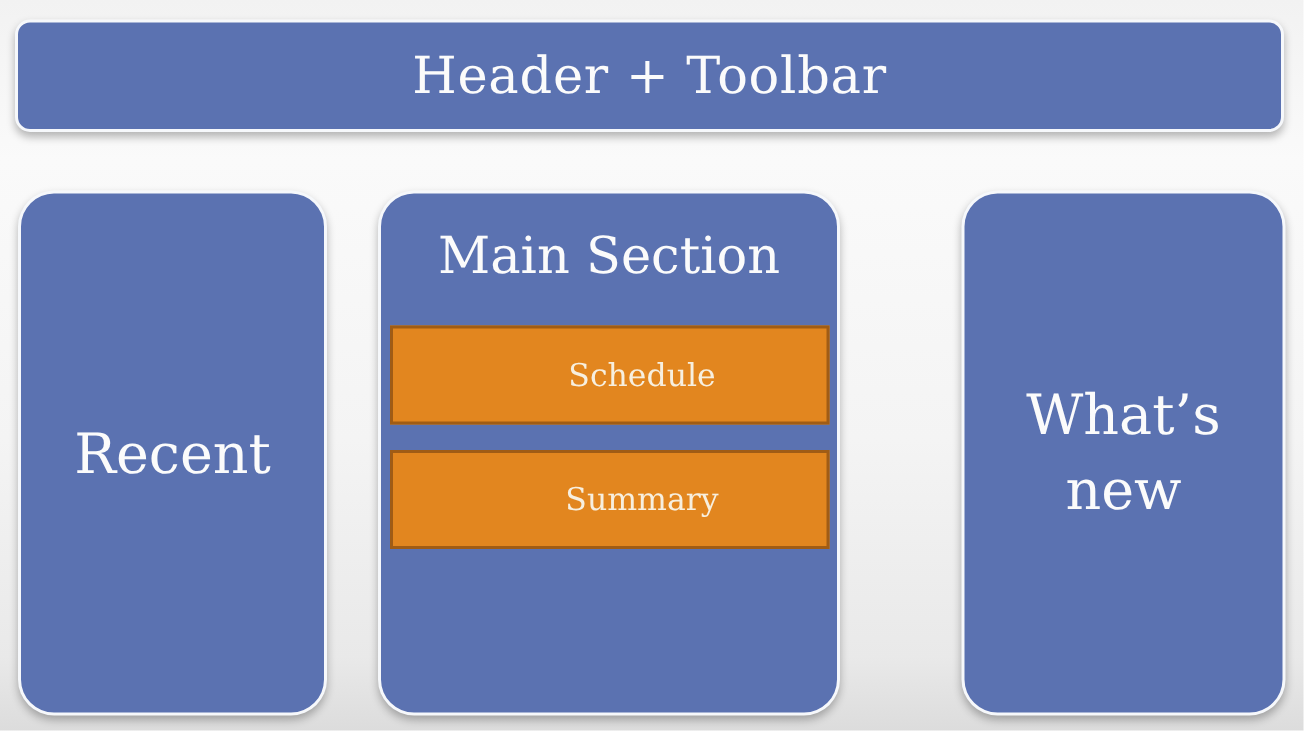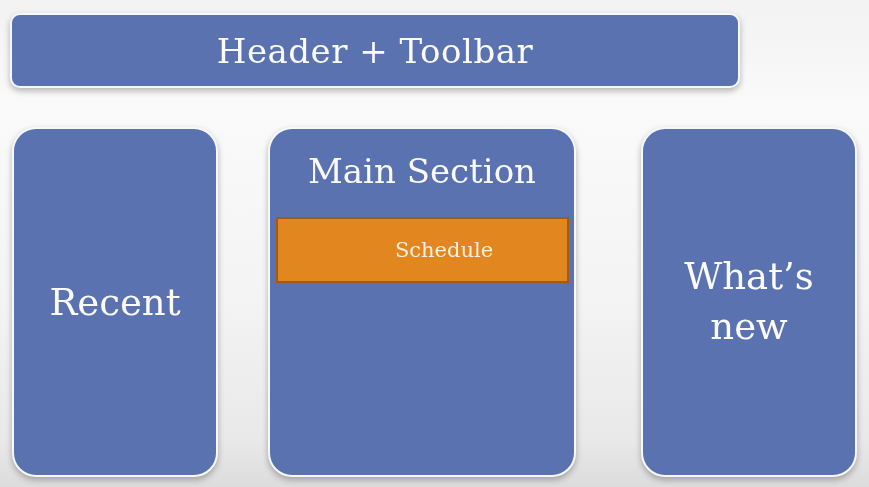--- a/index.html
+++ b/index.html
@@ -29,7 +29,7 @@
   .header-bar {
     left: 10px;
     top: 13px;
-    width: 730px;
+    width: 846px;
     height: 75px;
     border-radius: 10px;
     font-size: 34px;

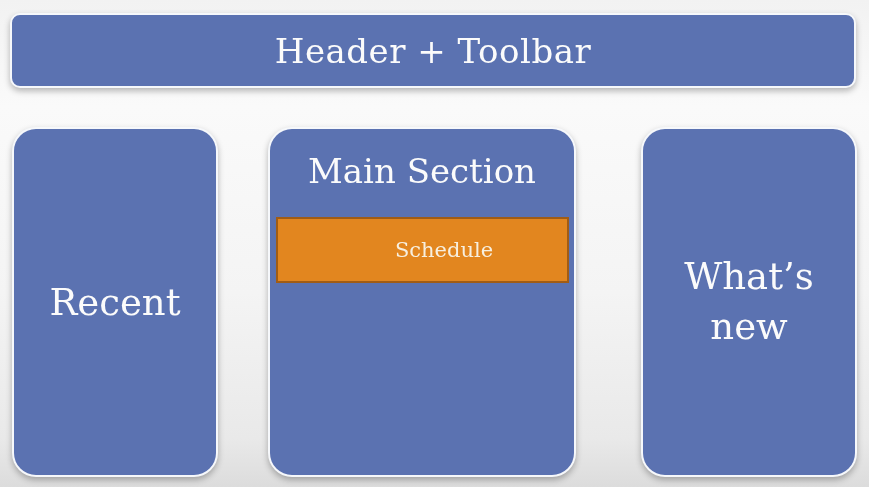--- a/index.html
+++ b/index.html
@@ -46,7 +46,7 @@
     font-size: 37px;
   }
   .col-main {
-    left: 268px;
+    left: 252px;
     width: 308px;
     flex-direction: column;
     justify-content: flex-start;

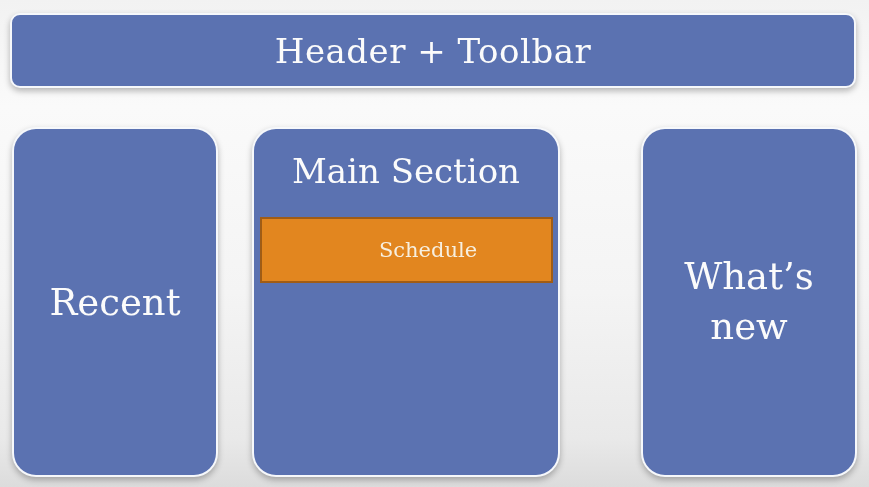--- a/index.html
+++ b/index.html
@@ -96,6 +96,9 @@
   <div class="orange-item">
     <span>Schedule</span>
   </div>
+  <div class="orange-item">
+    <span>Summary</span>
+  </div>
 </div>
 
 <div class="block column col-new">

